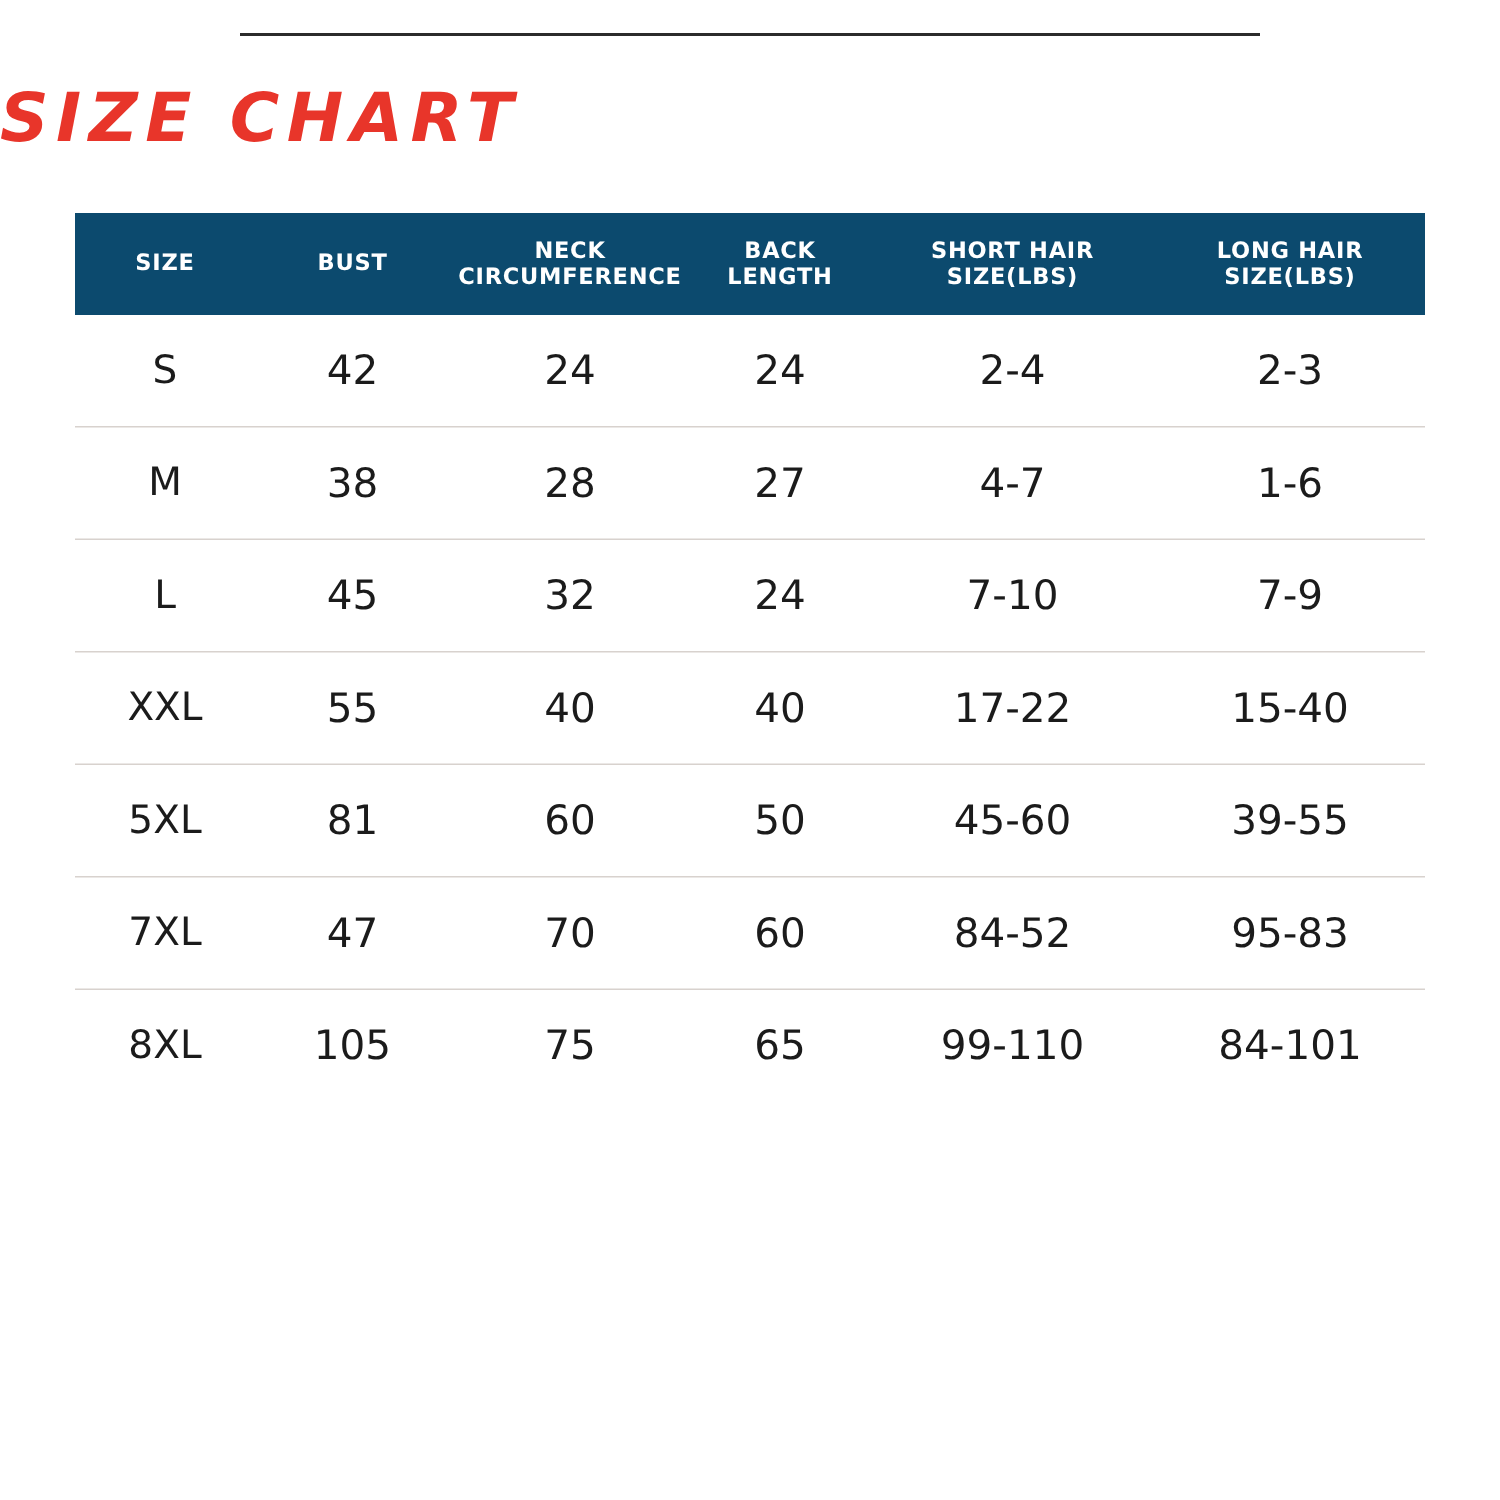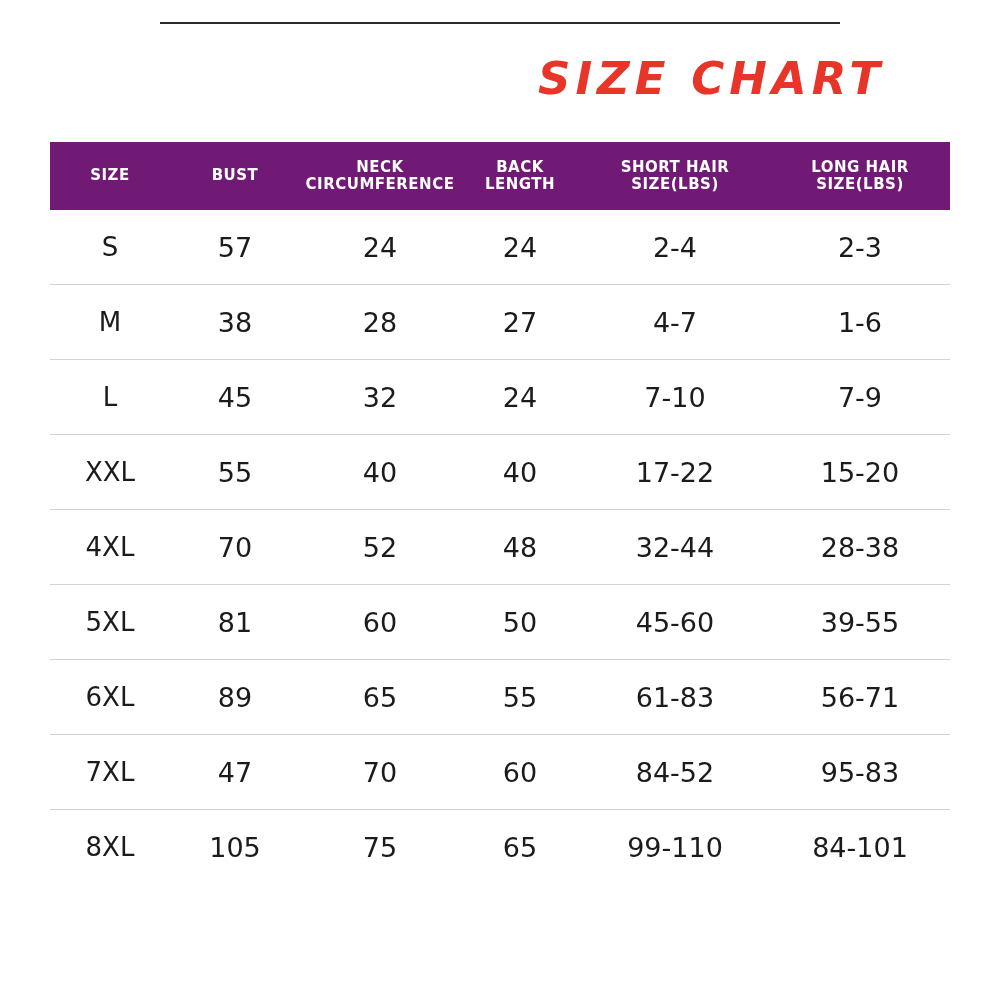--- a/index.html
+++ b/index.html
@@ -32,7 +32,7 @@
     left: 0;
     top: 52px;
     width: 885px;
-    text-align: right;
+    text-align: left;
     color: #e8352a;
     font-family: "DejaVu Sans", sans-serif;
     font-weight: bold;

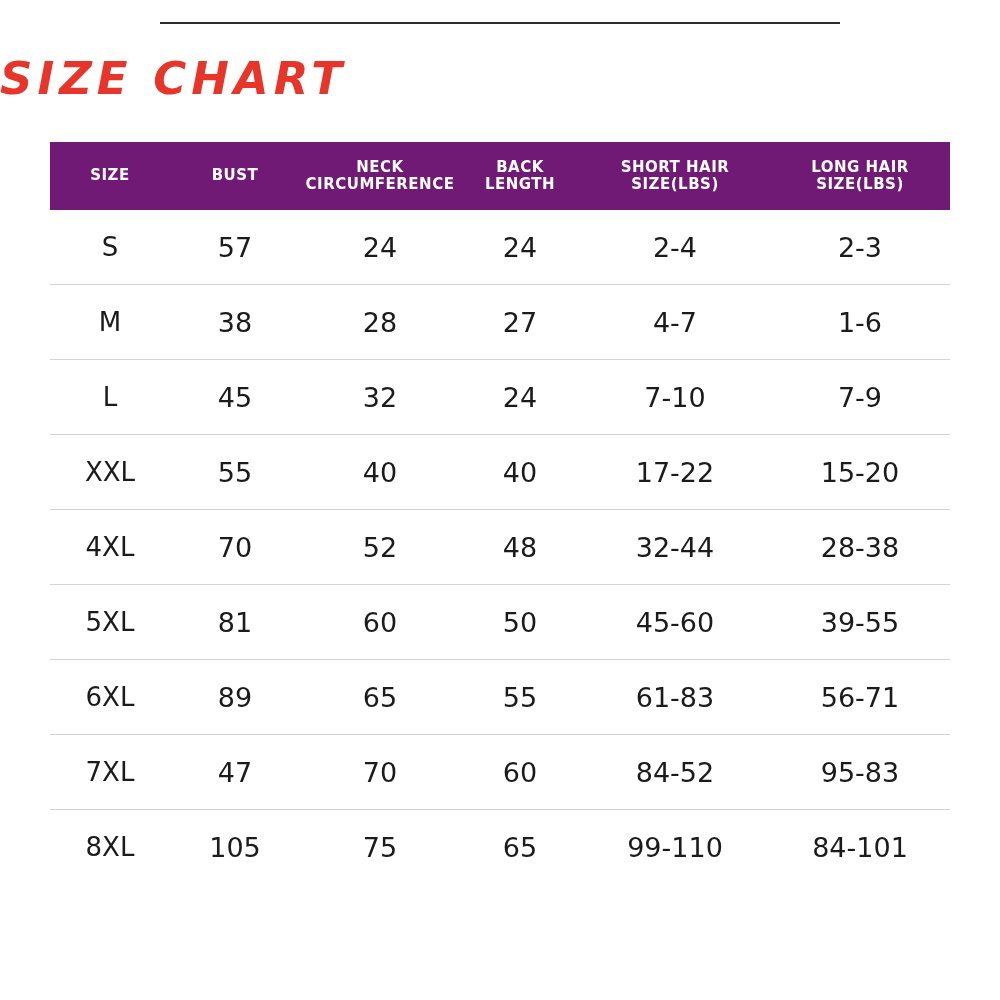--- a/index.html
+++ b/index.html
@@ -52,7 +52,7 @@
     table-layout: fixed;
   }
   table.size-chart thead th {
-    background: #701a75;
+    background: #0c4a6e;
     color: #ffffff;
     font-family: "DejaVu Sans", sans-serif;
     font-size: 15px;

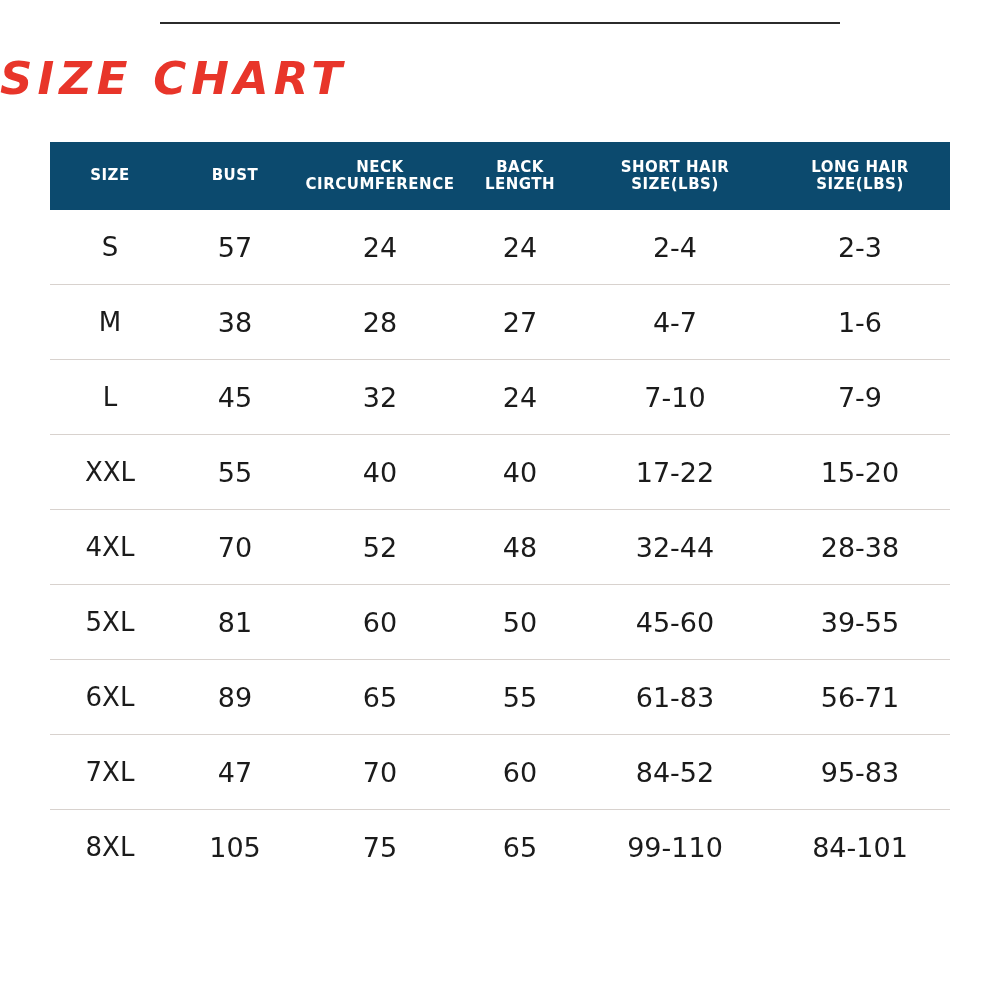--- a/index.html
+++ b/index.html
@@ -142,7 +142,7 @@
       <tbody>
         <tr>
           <td class="size-col">S</td>
-          <td>57</td>
+          <td>42</td>
           <td>24</td>
           <td>24</td>
           <td>2-4</td>

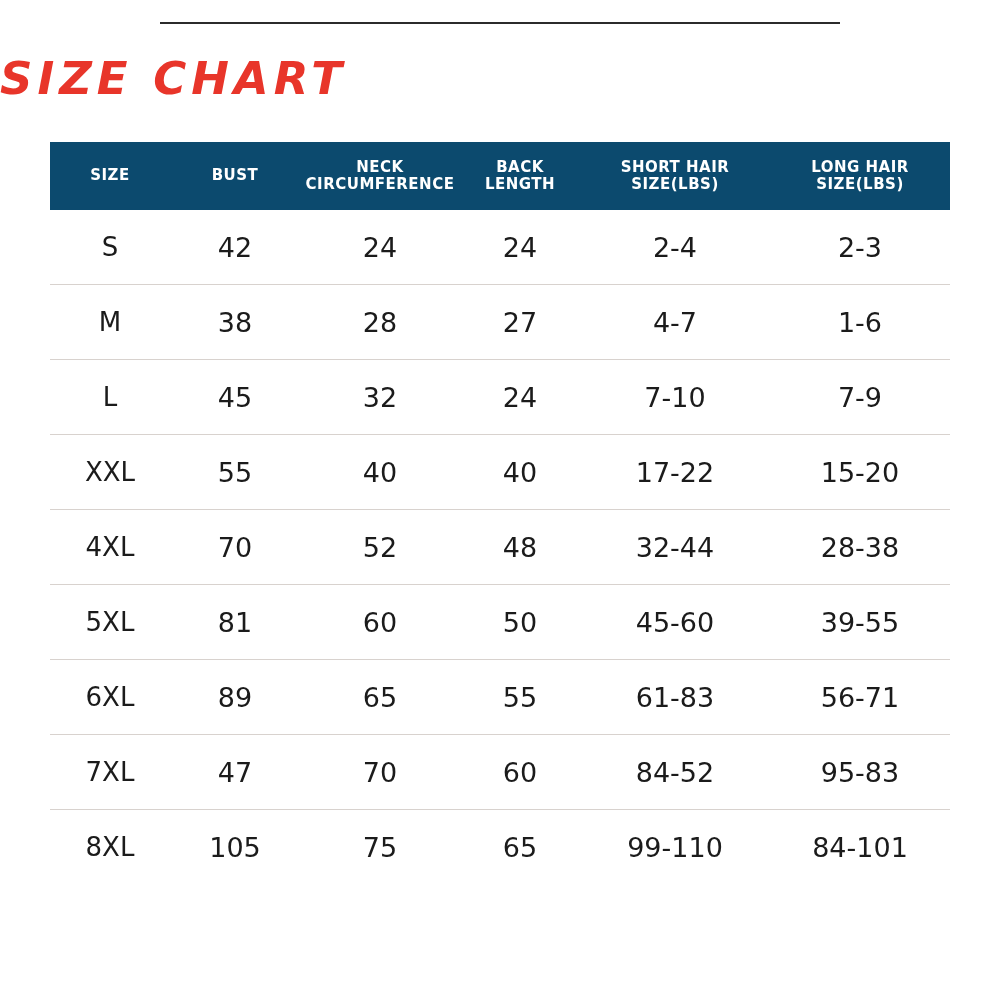--- a/index.html
+++ b/index.html
@@ -170,7 +170,7 @@
           <td>40</td>
           <td>40</td>
           <td>17-22</td>
-          <td>15-20</td>
+          <td>15-40</td>
         </tr>
         <tr>
           <td class="size-col">4XL</td>

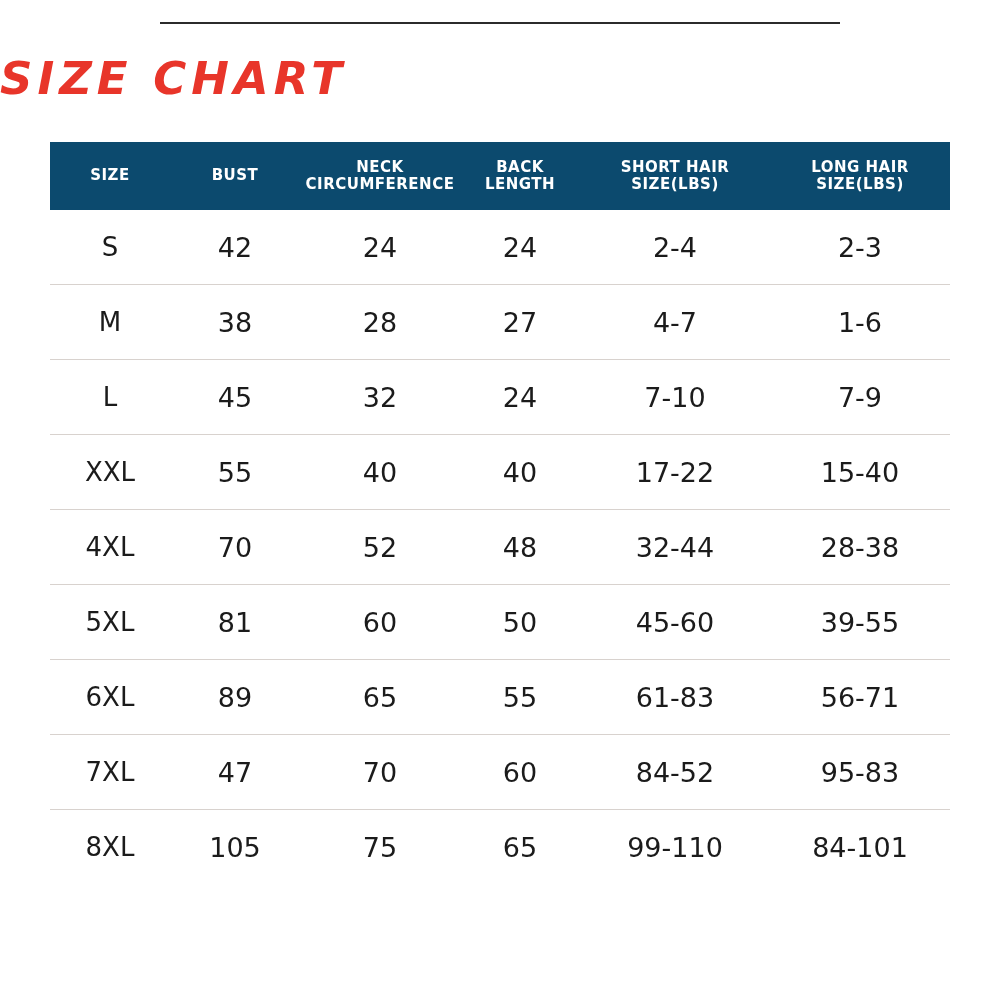--- a/index.html
+++ b/index.html
@@ -173,14 +173,6 @@
           <td>15-40</td>
         </tr>
         <tr>
-          <td class="size-col">4XL</td>
-          <td>70</td>
-          <td>52</td>
-          <td>48</td>
-          <td>32-44</td>
-          <td>28-38</td>
-        </tr>
-        <tr>
           <td class="size-col">5XL</td>
           <td>81</td>
           <td>60</td>

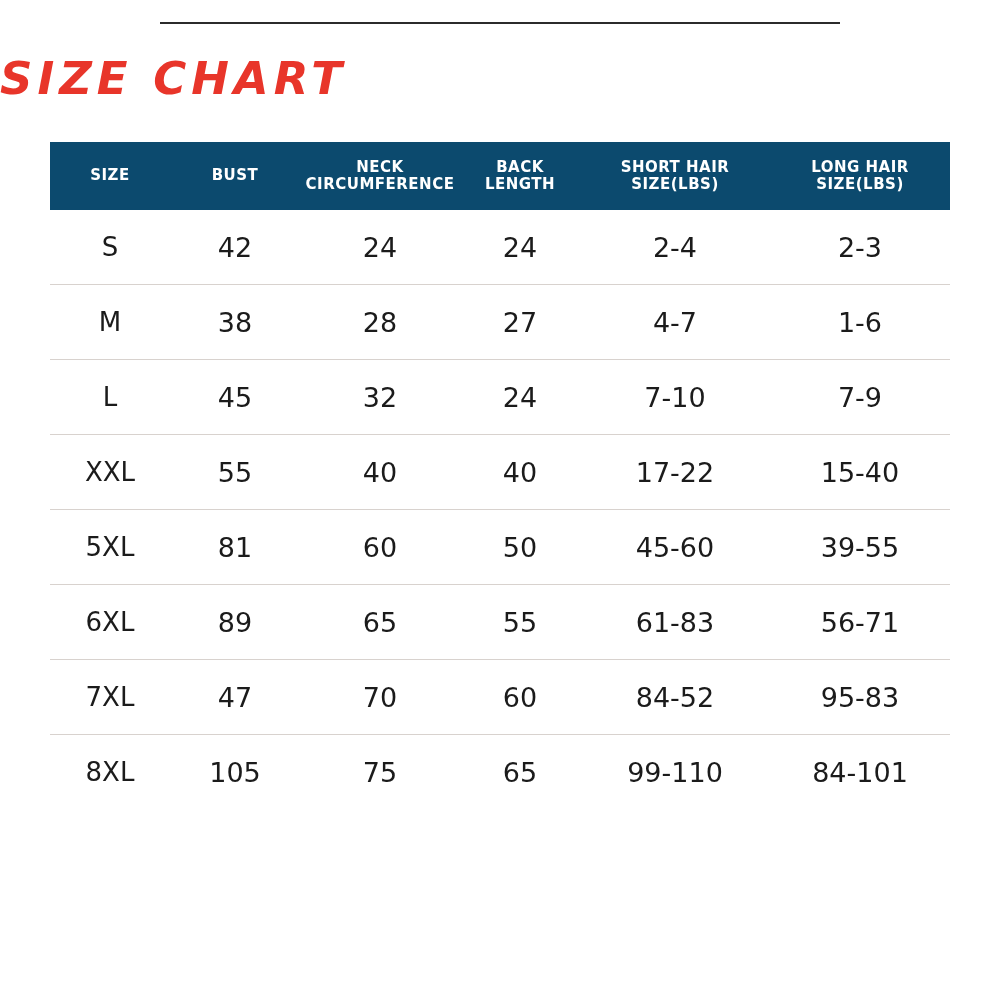--- a/index.html
+++ b/index.html
@@ -181,14 +181,6 @@
           <td>39-55</td>
         </tr>
         <tr>
-          <td class="size-col">6XL</td>
-          <td>89</td>
-          <td>65</td>
-          <td>55</td>
-          <td>61-83</td>
-          <td>56-71</td>
-        </tr>
-        <tr>
           <td class="size-col">7XL</td>
           <td>47</td>
           <td>70</td>

